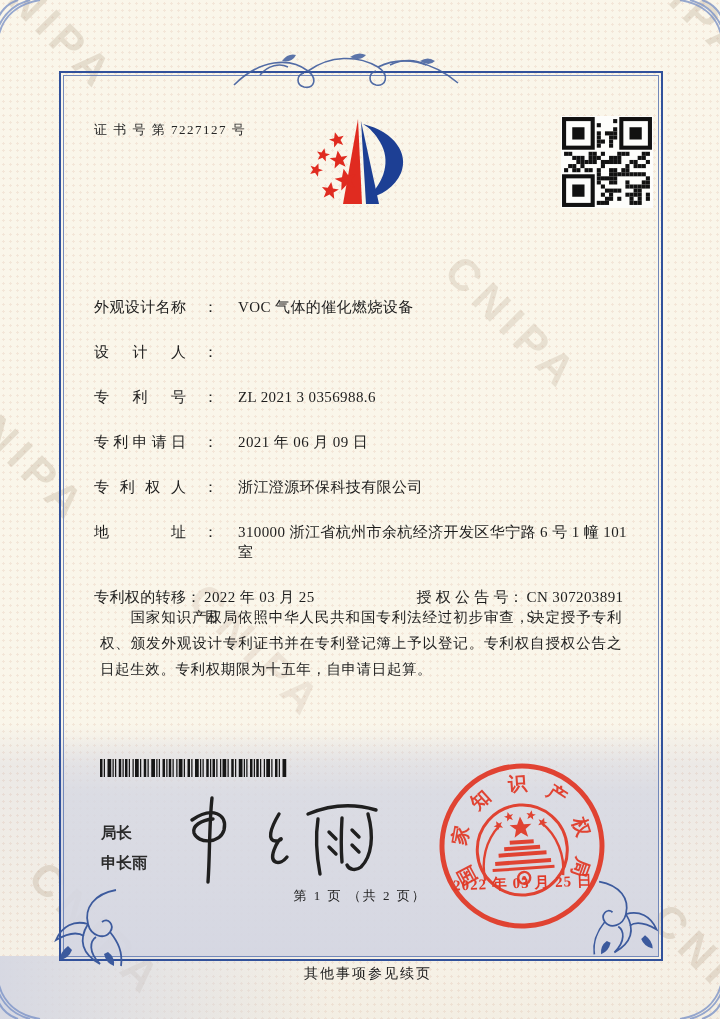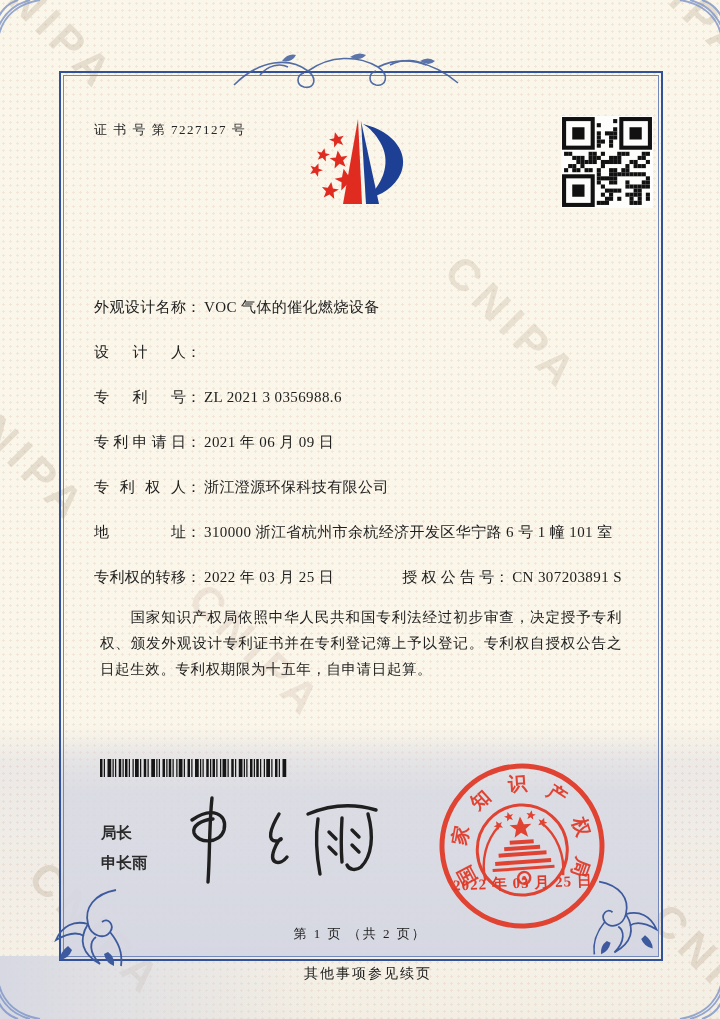--- a/index.html
+++ b/index.html
@@ -63,7 +63,7 @@
   }
 
   .fields{position:absolute; left:94px; top:297px; width:540px; z-index:3;}
-  .frow{display:flex; align-items:flex-start; margin-bottom:25px; font-size:15px; line-height:20px; color:#1d1d1d;}
+  .frow{display:flex; align-items:flex-start; margin-bottom:25px; font-size:15px; line-height:20px; color:#1d1d1d;gap:17px;}
   .flabel{display:inline-block; width:92px; text-align-last:justify; flex:none;}
   .fcolon{flex:none; margin-right:3px;}
   .fvalue{letter-spacing:0.4px;}

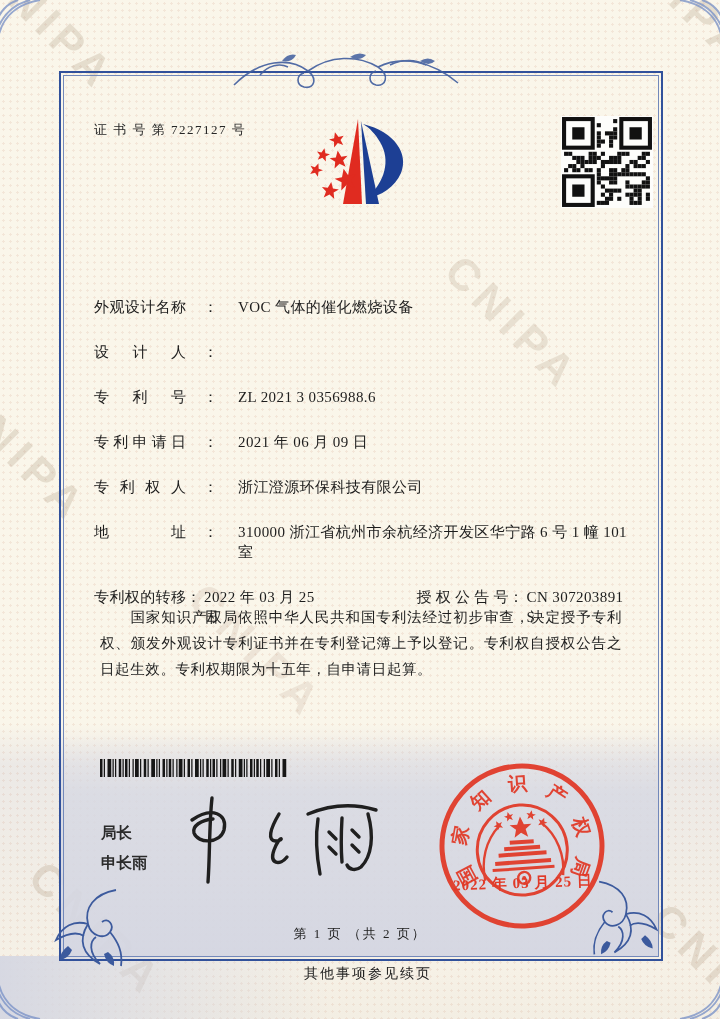--- a/index.html
+++ b/index.html
@@ -91,7 +91,7 @@
     font-size:15px; font-weight:600; letter-spacing:1px; color:#e13a28; transform:rotate(-2deg);
   }
 
-  .page-info{position:absolute; left:60px; width:600px; top:925px; z-index:3; text-align:center; font-size:13px; letter-spacing:2px; color:#222;}
+  .page-info{position:absolute; left:60px; width:600px; top:887px; z-index:3; text-align:center; font-size:13px; letter-spacing:2px; color:#222;}
   .cont-note{position:absolute; left:16px; right:0; top:965px; z-index:3; text-align:center; font-size:14px; letter-spacing:2px; color:#222;}
 </style>
 </head>

